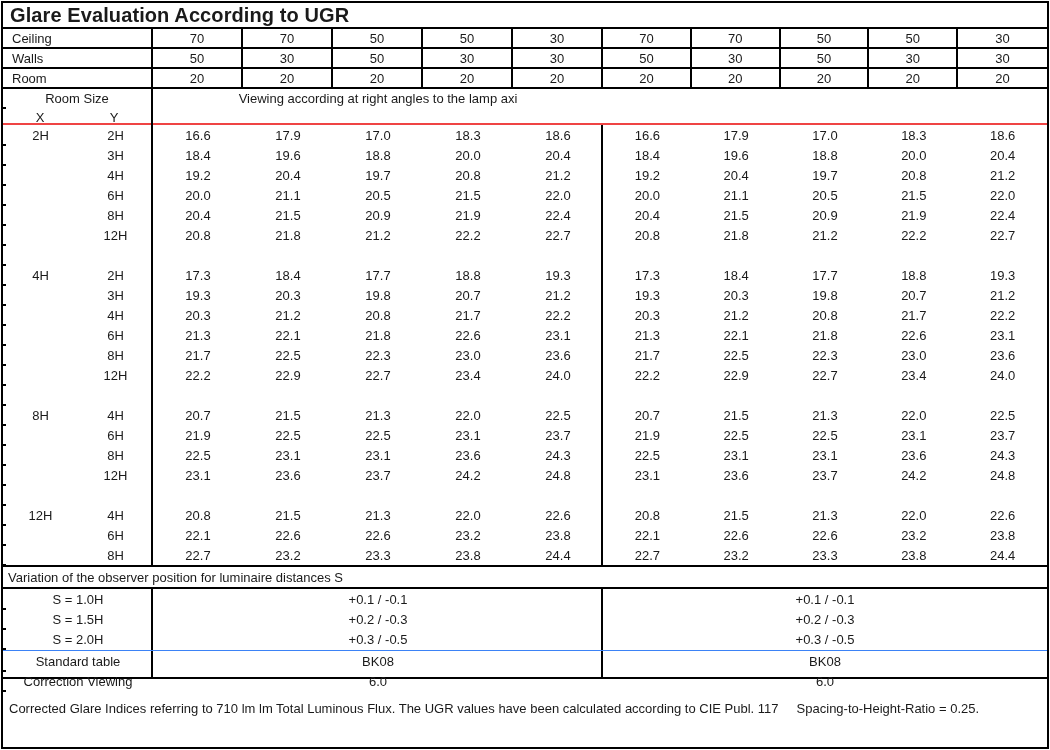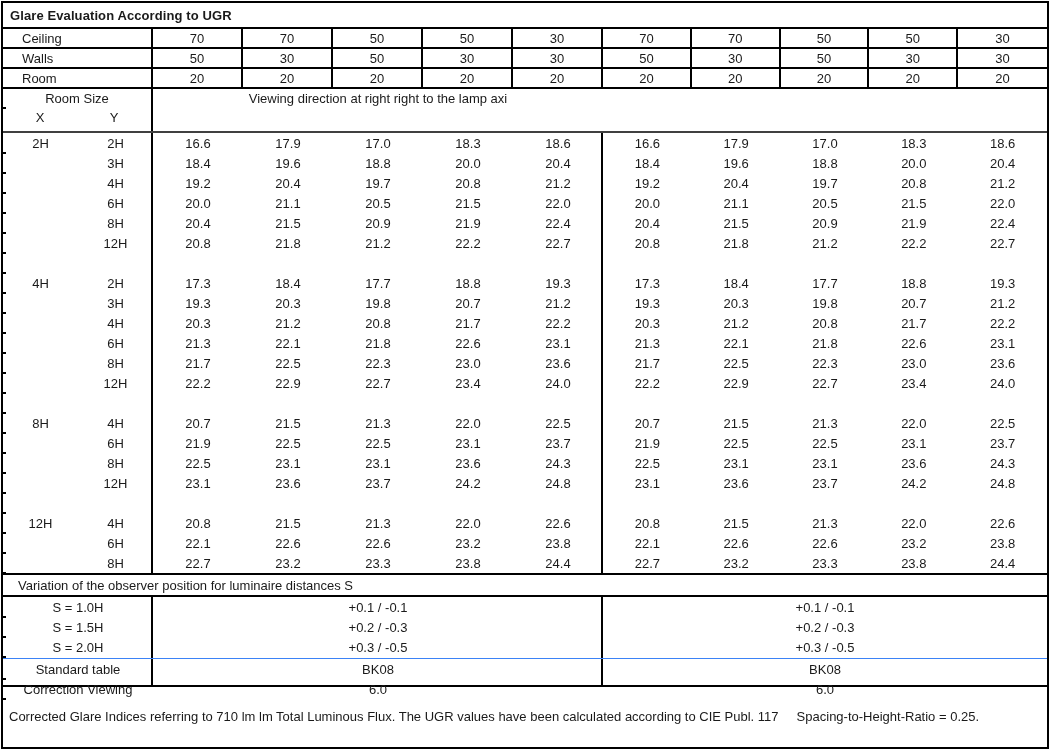--- a/index.html
+++ b/index.html
@@ -8,7 +8,7 @@
   .sheet{width:1048px;height:748px;border:2px solid #000;margin:1px 0 0 1px;background:#fff;overflow:hidden}
 
   .title{height:26px;border-bottom:2px solid #000;display:flex;align-items:center;
-         padding-left:7px;font-weight:bold;font-size:13px;letter-spacing:.1px}
+         padding-left:7px;font-weight:bold;font-size:20px;letter-spacing:.1px}
 
   .surface-row{display:grid;grid-template-columns:150px repeat(5,90px) repeat(5,88.8px);
                height:20px;border-bottom:2px solid #000}

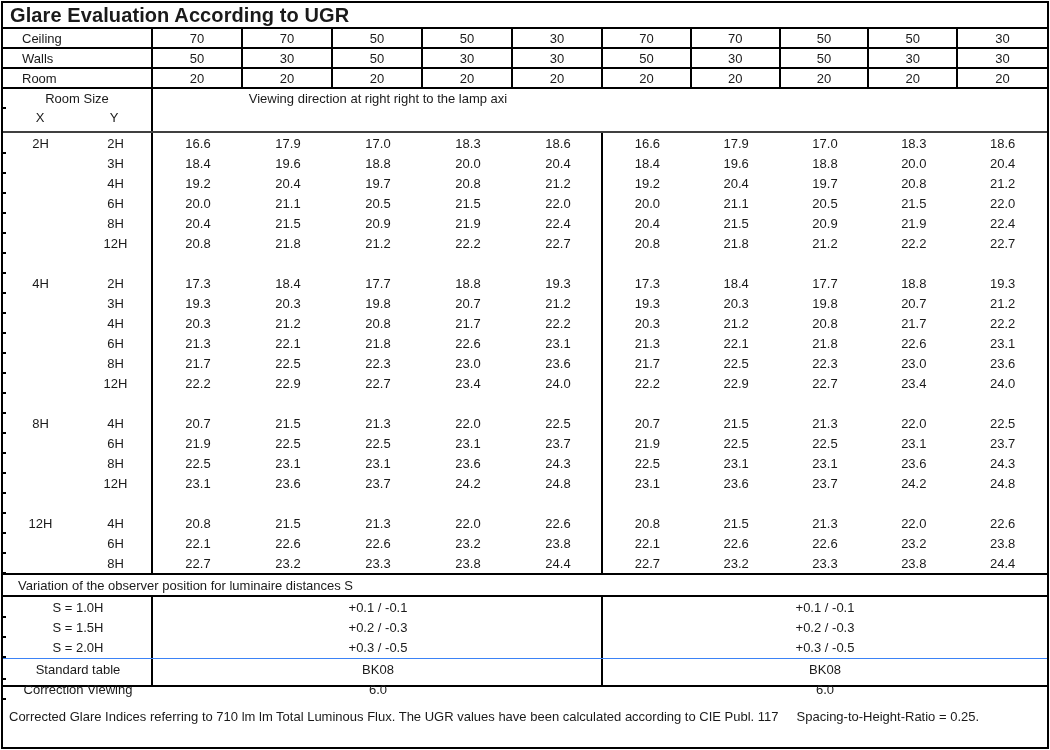--- a/index.html
+++ b/index.html
@@ -15,7 +15,7 @@
   .surface-row .cell{display:flex;align-items:center;justify-content:center;
                      border-right:2px solid #000;height:100%}
   .surface-row .cell:last-child{border-right:none}
-  .surface-row .label-cell{justify-content:flex-start;padding-left:19px}
+  .surface-row .label-cell{justify-content:flex-start;padding-left:9px}
 
   .colhead{display:grid;grid-template-columns:150px 450px 444px;height:44px;
            border-bottom:2px solid #404040;position:relative}

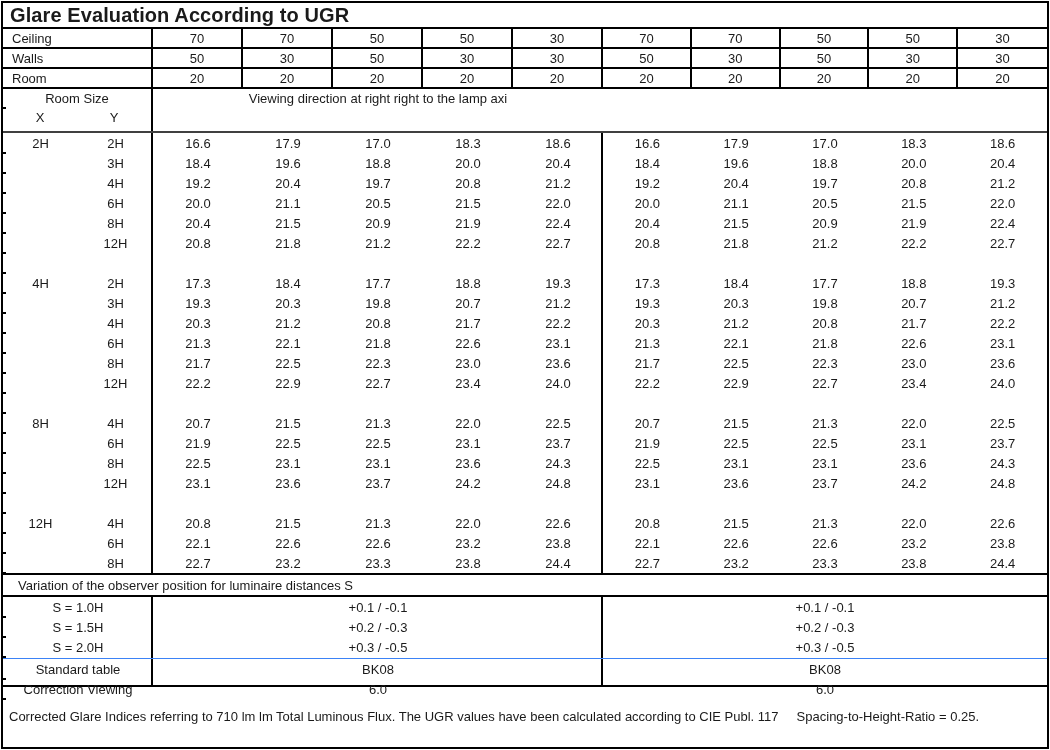--- a/index.html
+++ b/index.html
@@ -17,8 +17,8 @@
   .surface-row .cell:last-child{border-right:none}
   .surface-row .label-cell{justify-content:flex-start;padding-left:9px}
 
-  .colhead{display:grid;grid-template-columns:150px 450px 444px;height:44px;
-           border-bottom:2px solid #404040;position:relative}
+  .colhead{display:grid;grid-template-columns:150px 450px 444px;height:36px;
+           border-bottom:2px solid #ef4444;position:relative}
   .colhead::before{content:"";position:absolute;left:0;top:18px;width:3px;height:2px;background:#000}
   .colhead>div{border-right:2px solid #000}
   .colhead>div:last-child{border-right:none}

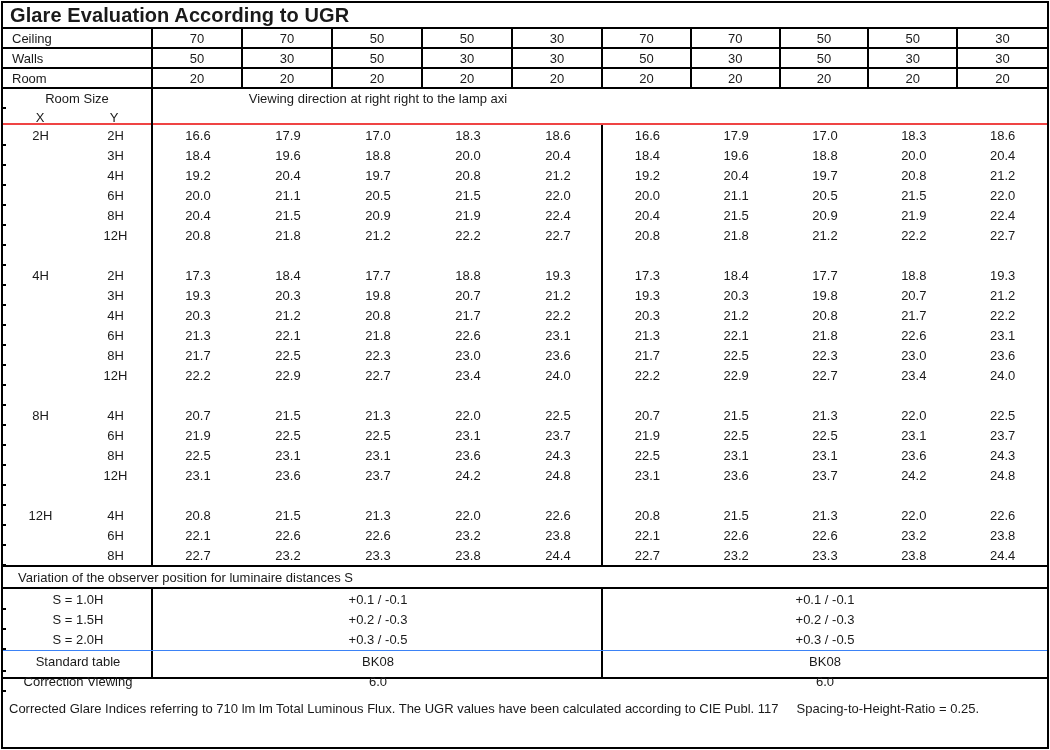--- a/index.html
+++ b/index.html
@@ -106,7 +106,7 @@
         <span>Y</span>
       </div>
     </div>
-    <div class="ch-mid">Viewing direction at right right to the lamp axi</div>
+    <div class="ch-mid">Viewing according at right angles to the lamp axi</div>
   </div>
 
   <div id="databody" class="divcols">

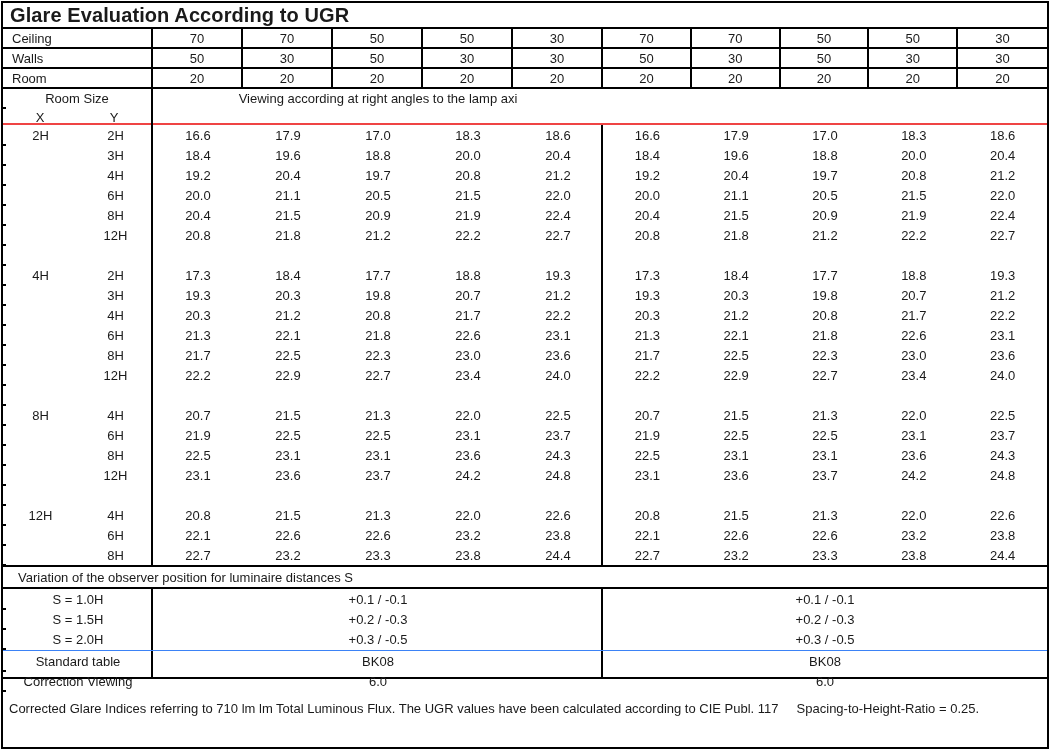--- a/index.html
+++ b/index.html
@@ -39,7 +39,7 @@
   .dcell{display:flex;align-items:center;justify-content:center}
 
   .variation{height:24px;border-top:2px solid #000;border-bottom:2px solid #000;
-             display:flex;align-items:center;padding-left:15px}
+             display:flex;align-items:center;padding-left:5px}
 
   #srows{height:62px;border-bottom:1px solid #3b82f6}
   #sumrows{height:28px;border-bottom:2px solid #000}

